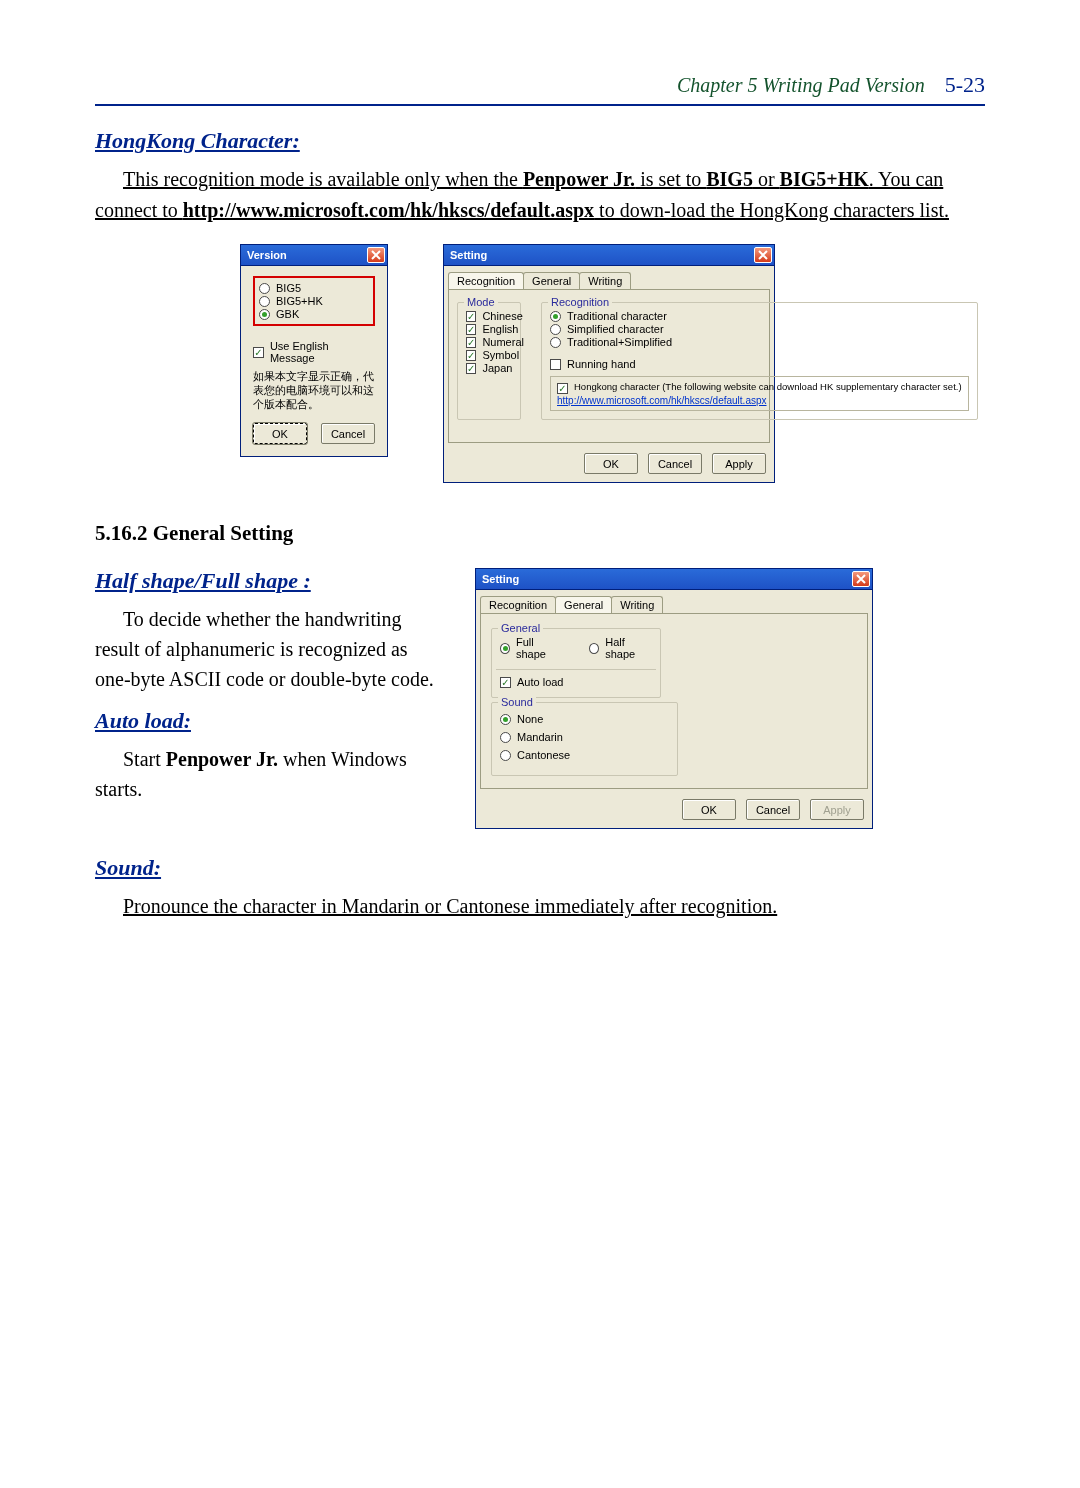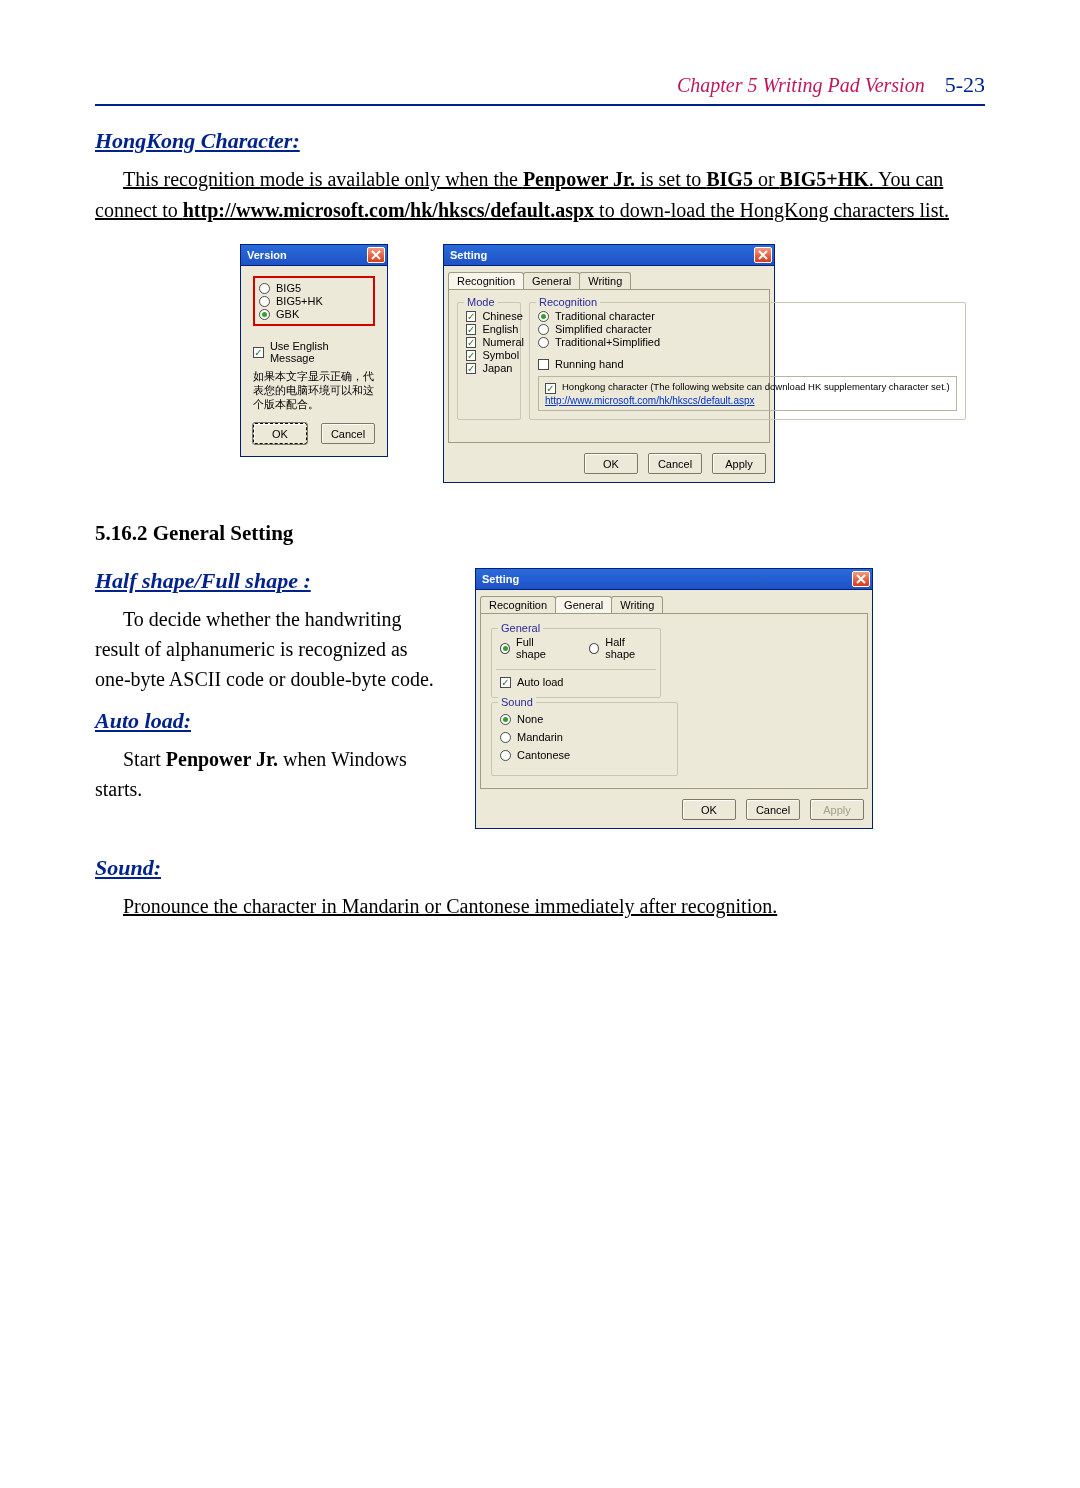--- a/index.html
+++ b/index.html
@@ -6,7 +6,7 @@
   html, body { margin: 0; padding: 0; width: 1080px; height: 1488px; background: #fff; font-family: "Times New Roman", Times, serif; color: #000; }
   .page { padding: 72px 95px 0 95px; }
   .header-line { display: flex; justify-content: flex-end; align-items: baseline; font-style: italic; color: #00238b; }
-  .header-line .chap { font-size: 20px; color: #be185d; }
+  .header-line .chap { font-size: 20px; color: #14532d; }
   .header-line .pg { font-size: 22px; color: #00238b; margin-left: 20px; font-style: normal; font-weight: normal; }
   .hr { border: 0; border-top: 2px solid #00238b; margin: 6px 0 22px 0; }
 

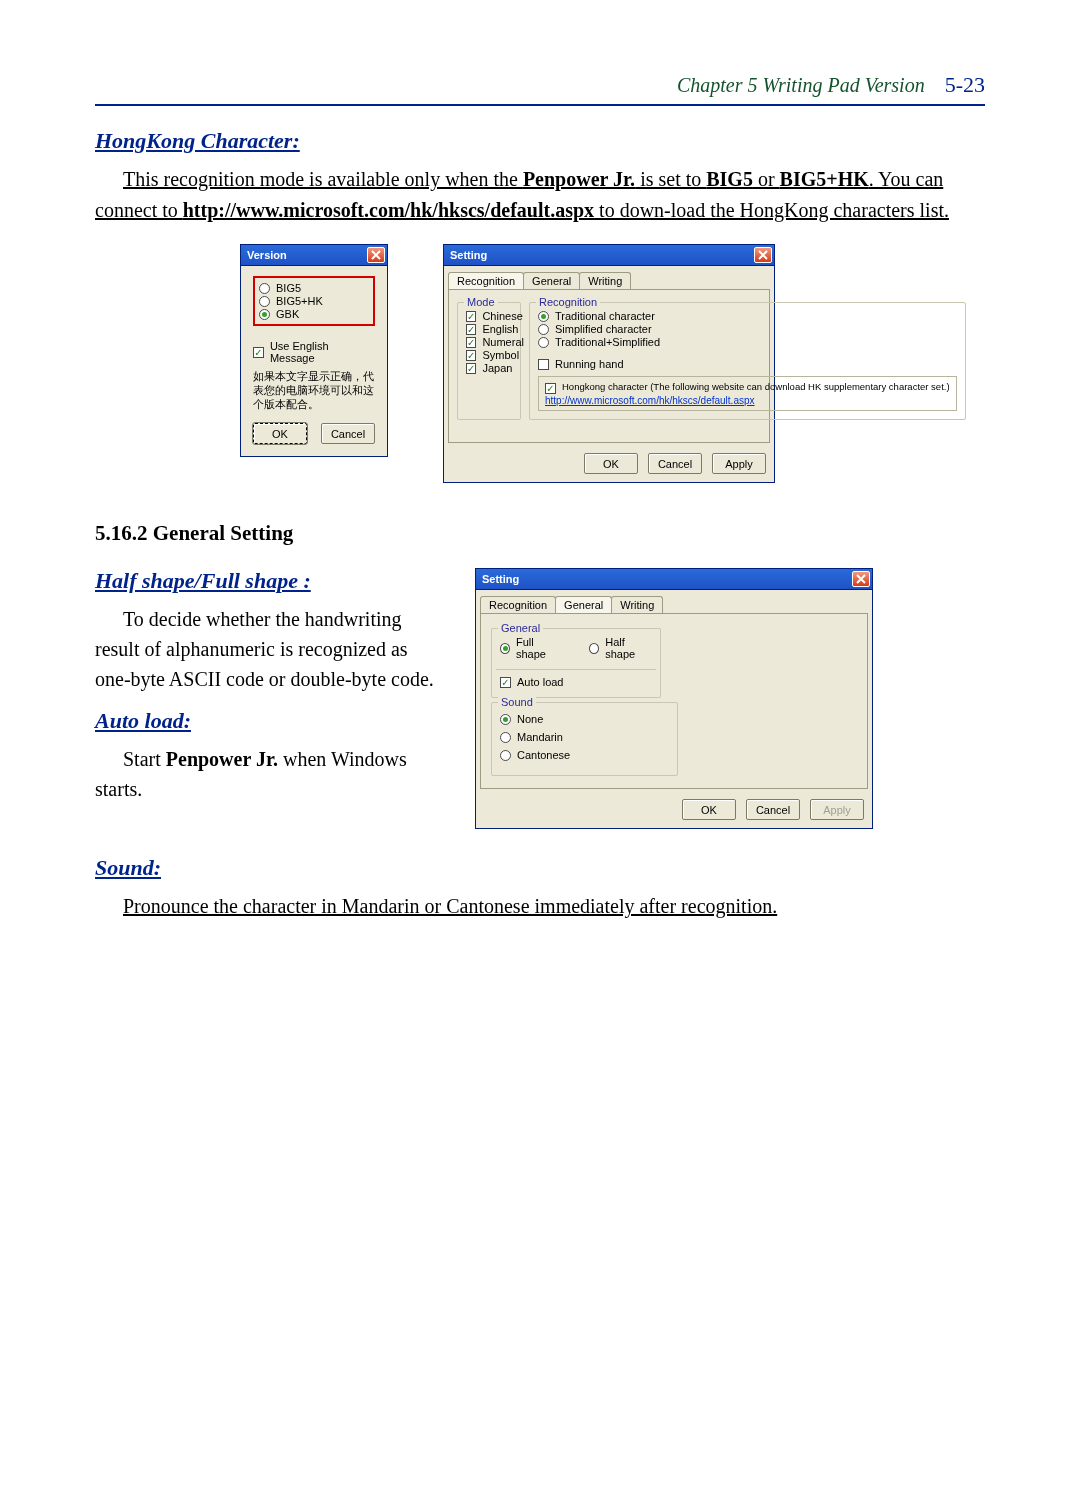--- a/index.html
+++ b/index.html
@@ -44,7 +44,7 @@
   .tabpanel { border: 1px solid #9c9c82; margin: 0 4px 4px 4px; padding: 8px 8px 18px 8px; background: #ece9d8; }
   .grp { border: 1px solid #c9c6b3; border-radius: 2px; padding: 6px 8px 8px 8px; margin: 4px 0; position: relative; }
   .grp > .lgnd { position: absolute; top: -7px; left: 6px; background: #ece9d8; padding: 0 3px; font-size: 11px; color: #2a2a9c; }
-  .twocol { display: flex; gap: 8px; }
+  .twocol { display: flex; gap: 20px; }
   .twocol .grp { flex: 0 0 auto; }
   .modecol { width: 64px; }
   .recogcol { flex: 1; }

